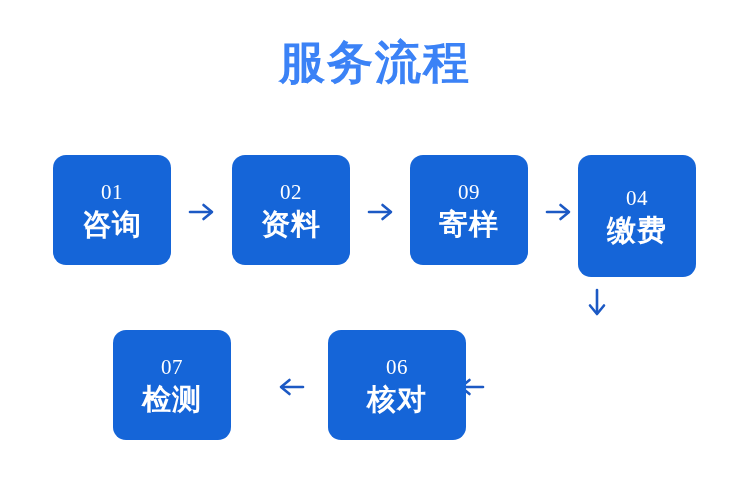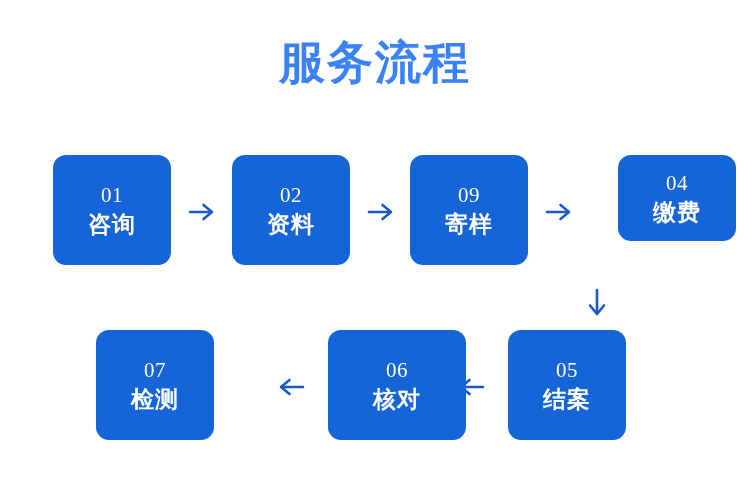--- a/index.html
+++ b/index.html
@@ -113,7 +113,7 @@
     </svg>
   </div>
 
-  <div class="step-box" style="left:578px; top:155px; width:118px; height:86px;margin-left:40px;">
+  <div class="step-box" style="left:578px; top:155px; width:118px; height:122px;">
     <div class="step-num">04</div>
     <div class="step-label">缴费</div>
   </div>

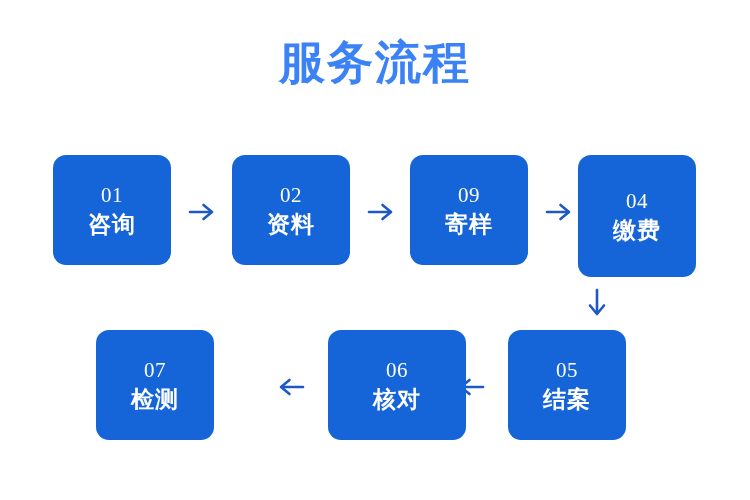--- a/index.html
+++ b/index.html
@@ -52,7 +52,7 @@
   }
   .step-label {
     color: #ffffff;
-    font-size: 23px;
+    font-size: 29px;
     font-weight: bold;
     line-height: 1.3;
     letter-spacing: 1px;

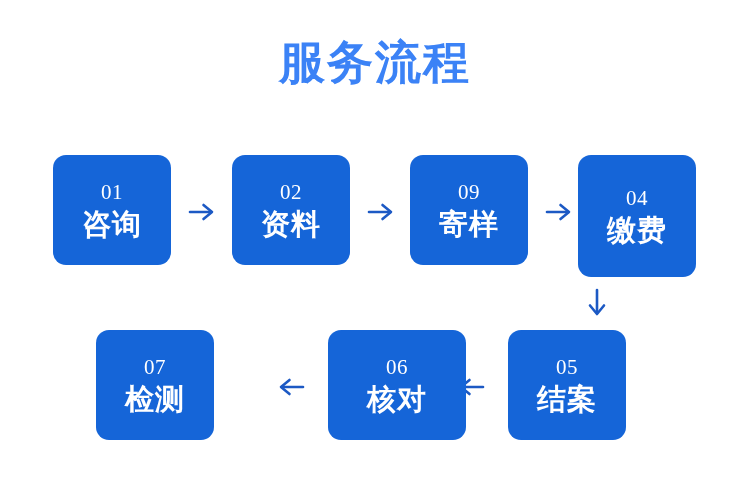--- a/index.html
+++ b/index.html
@@ -149,7 +149,7 @@
     </svg>
   </div>
 
-  <div class="step-box" style="left:96px; top:330px; width:118px; height:110px;">
+  <div class="step-box" style="left:113px; top:330px; width:118px; height:110px;">
     <div class="step-num">07</div>
     <div class="step-label">检测</div>
   </div>

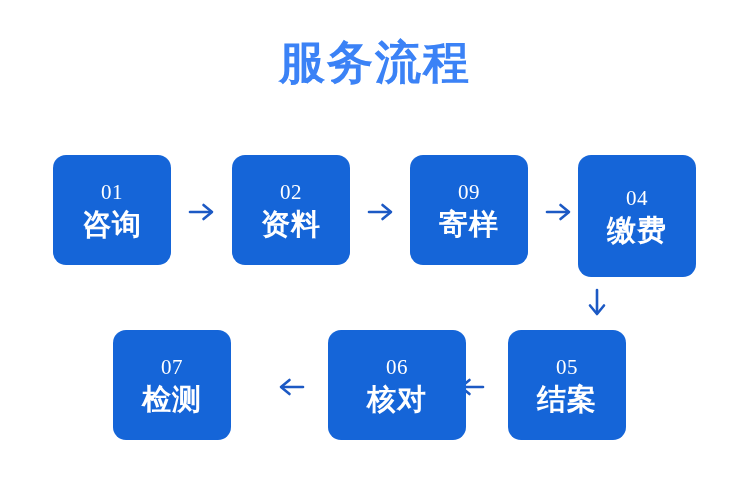--- a/index.html
+++ b/index.html
@@ -125,10 +125,6 @@
     </svg>
   </div>
 
-  <div class="step-box" style="left:508px; top:330px; width:118px; height:110px;">
-    <div class="step-num">05</div>
-    <div class="step-label">结案</div>
-  </div>
 
   <div class="arrow" style="left:455px; top:373px; width:32px; height:28px;">
     <svg width="30" height="22" viewBox="0 0 30 22" fill="none">

